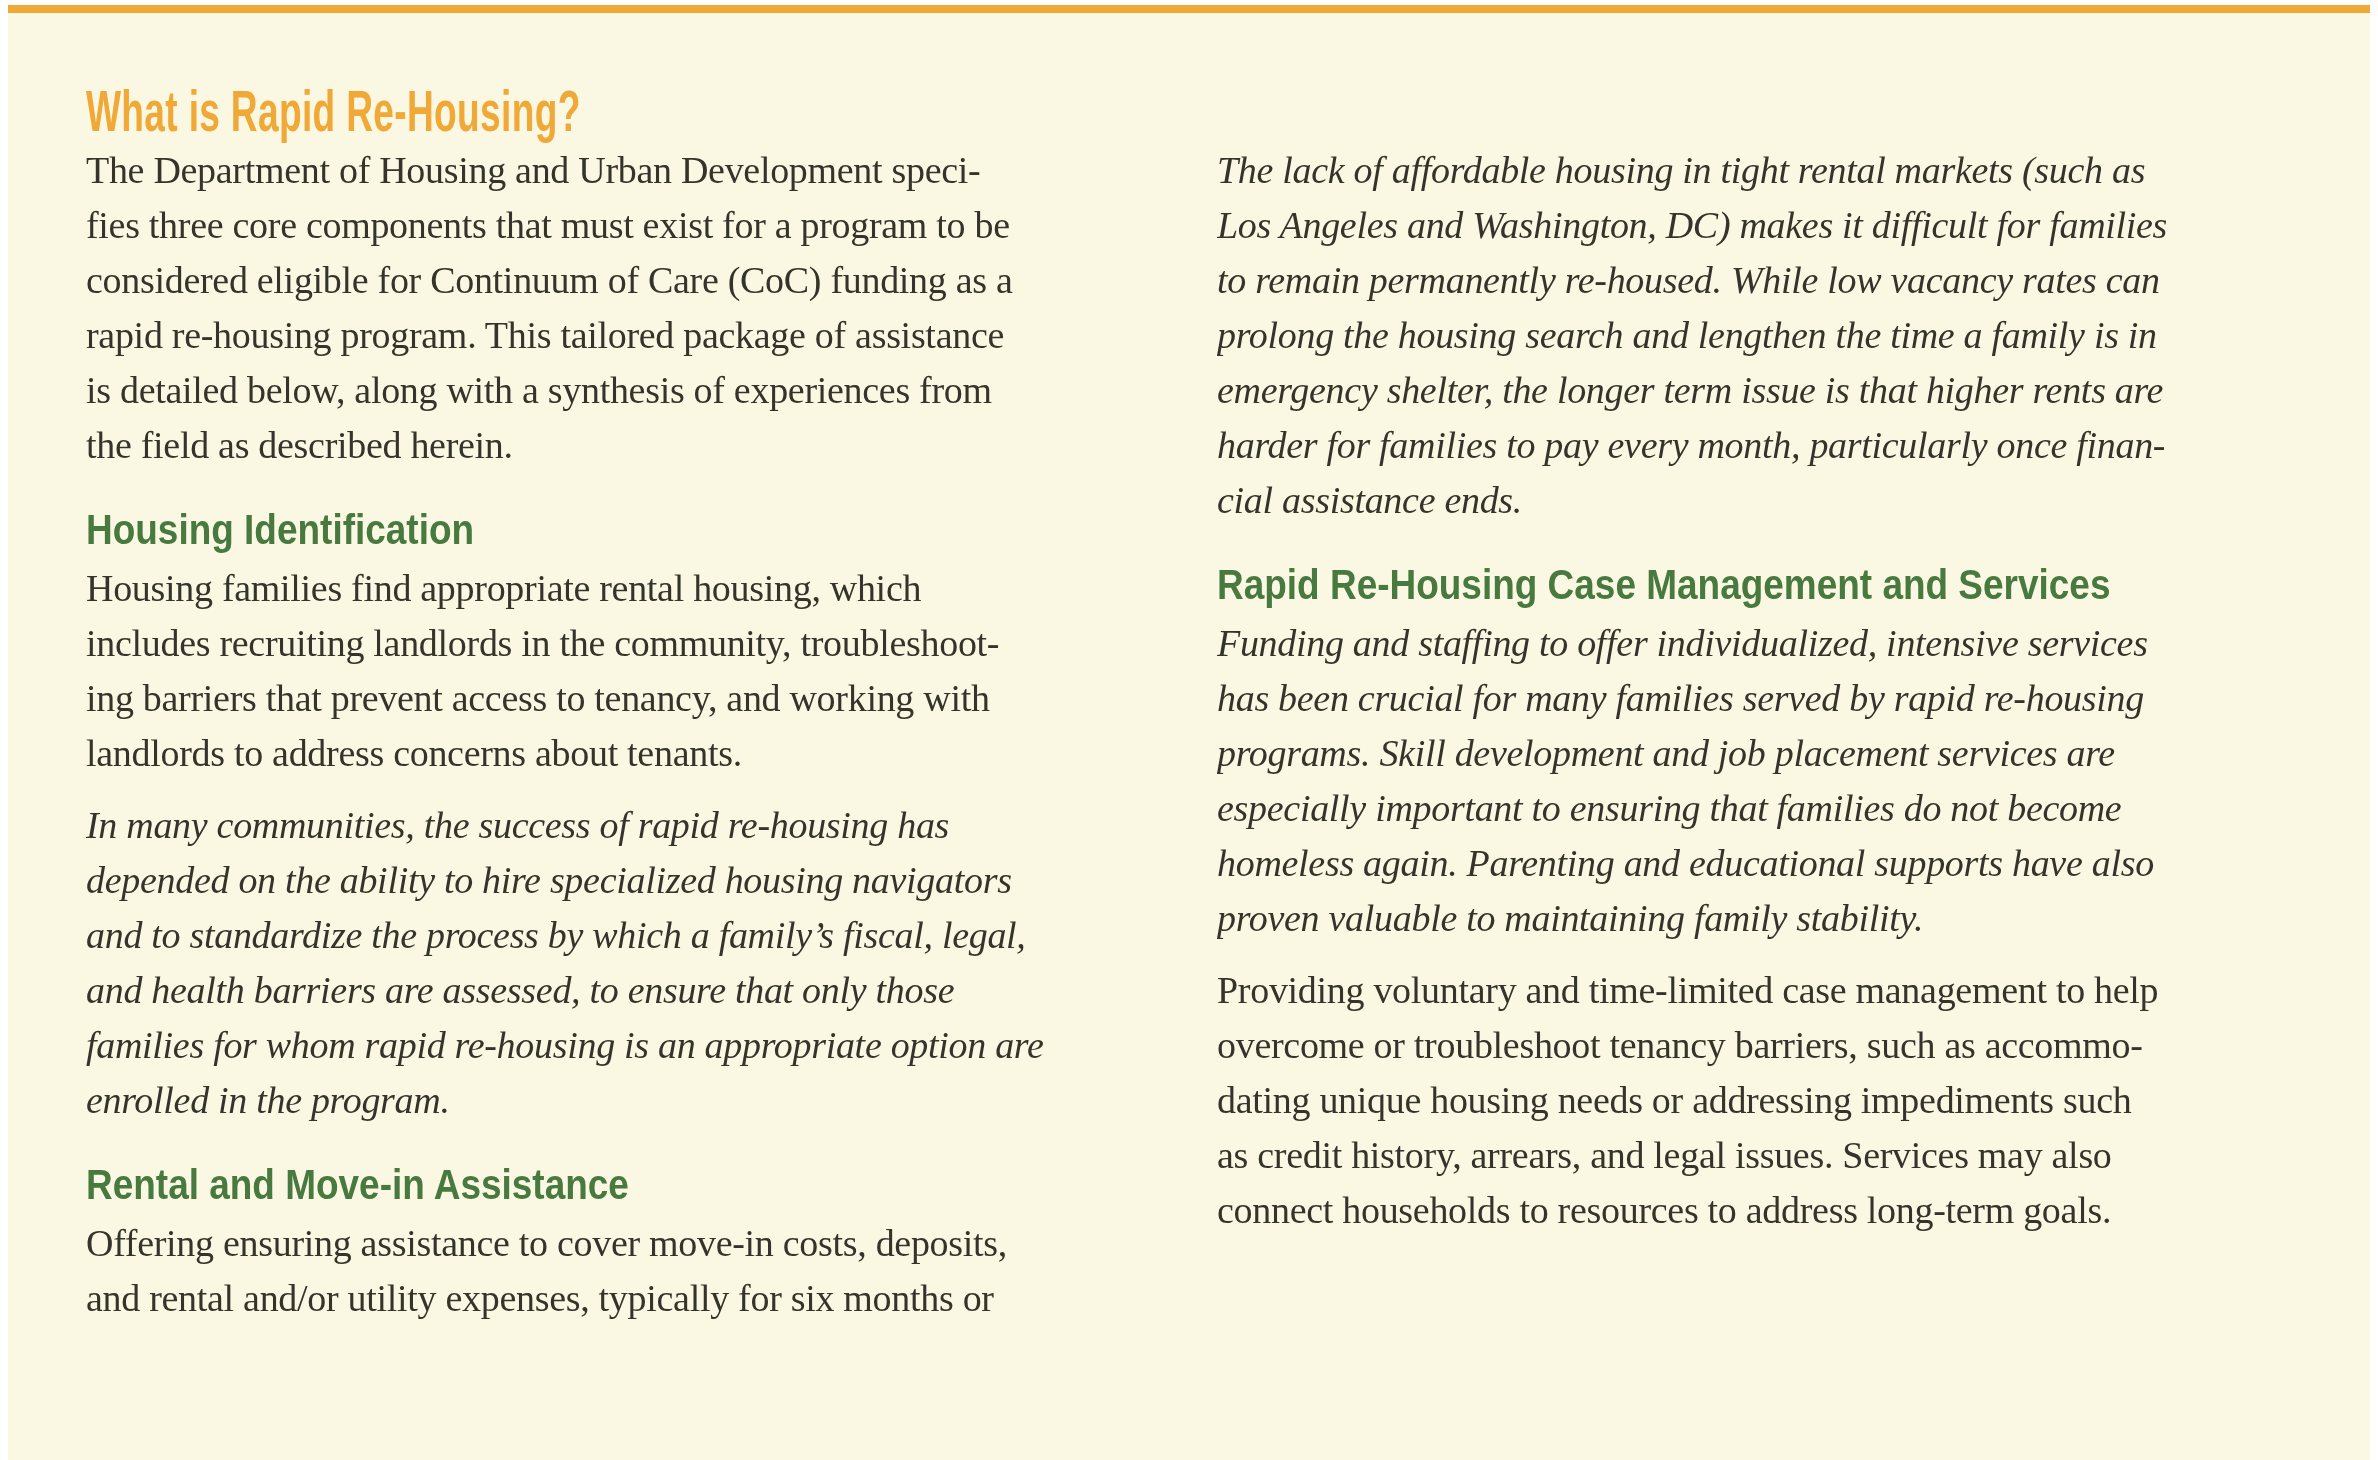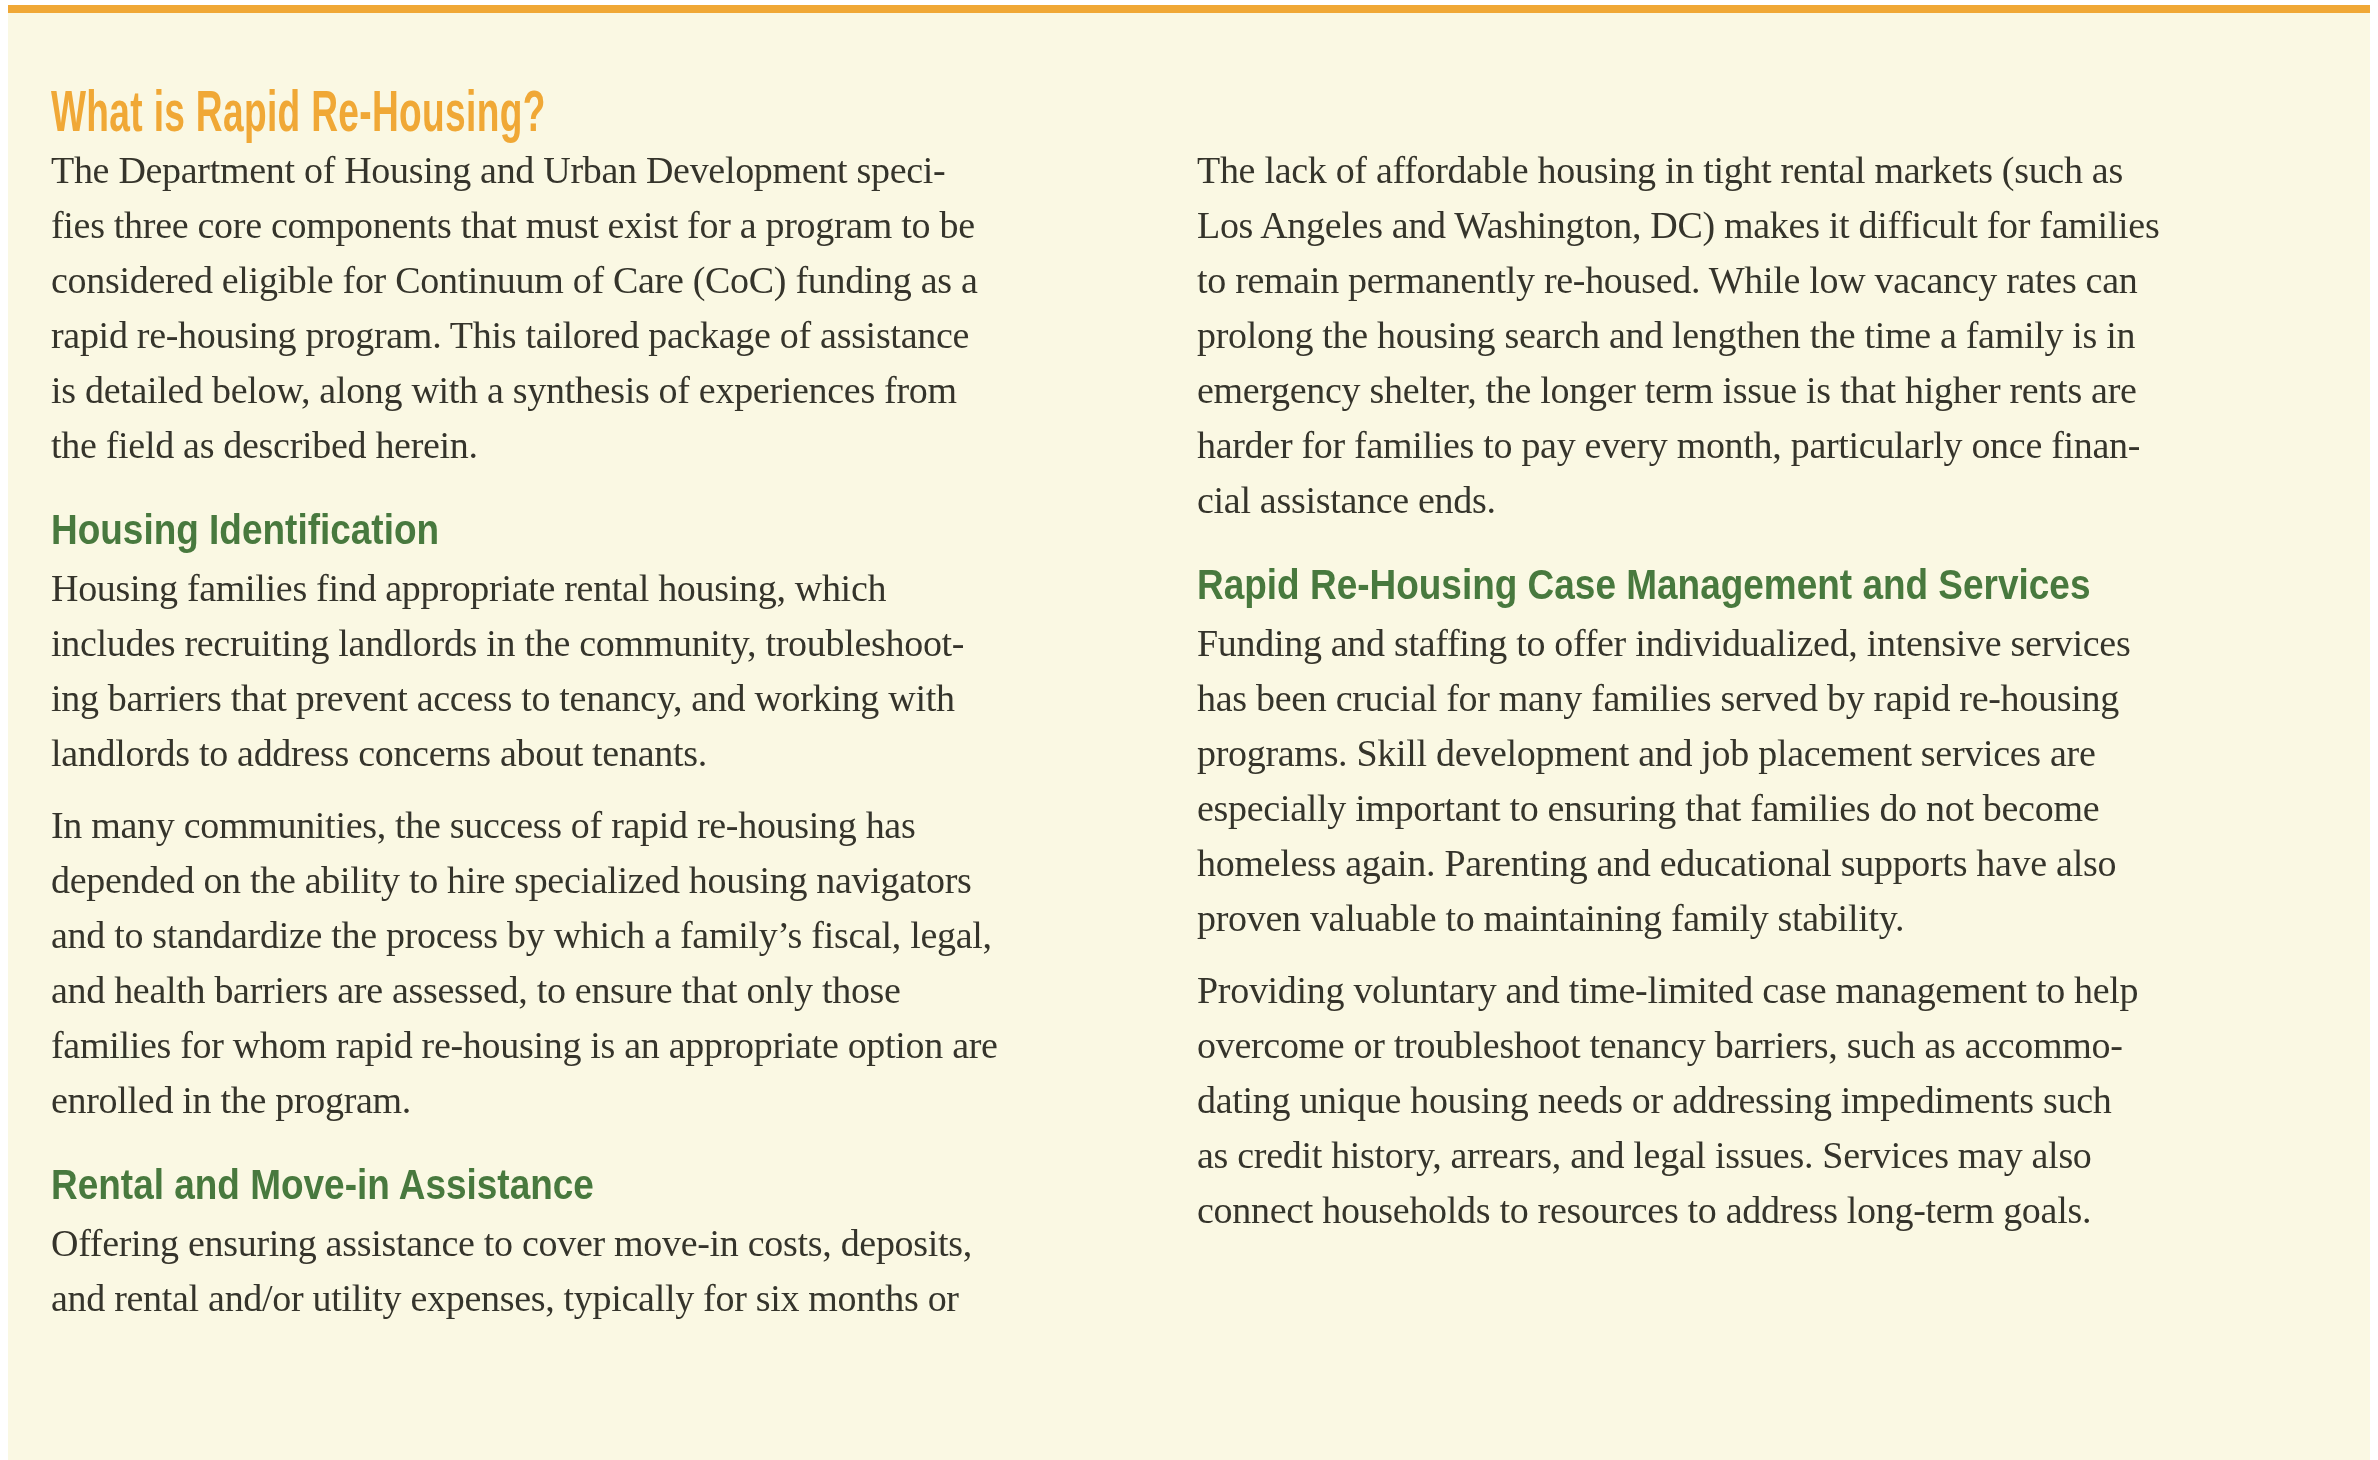--- a/index.html
+++ b/index.html
@@ -24,7 +24,7 @@
     background: #F0A836;
   }
   .content {
-    padding: 66px 40px 0 43px;
+    padding: 66px 40px 0 78px;
   }
   .title {
     margin: 0;

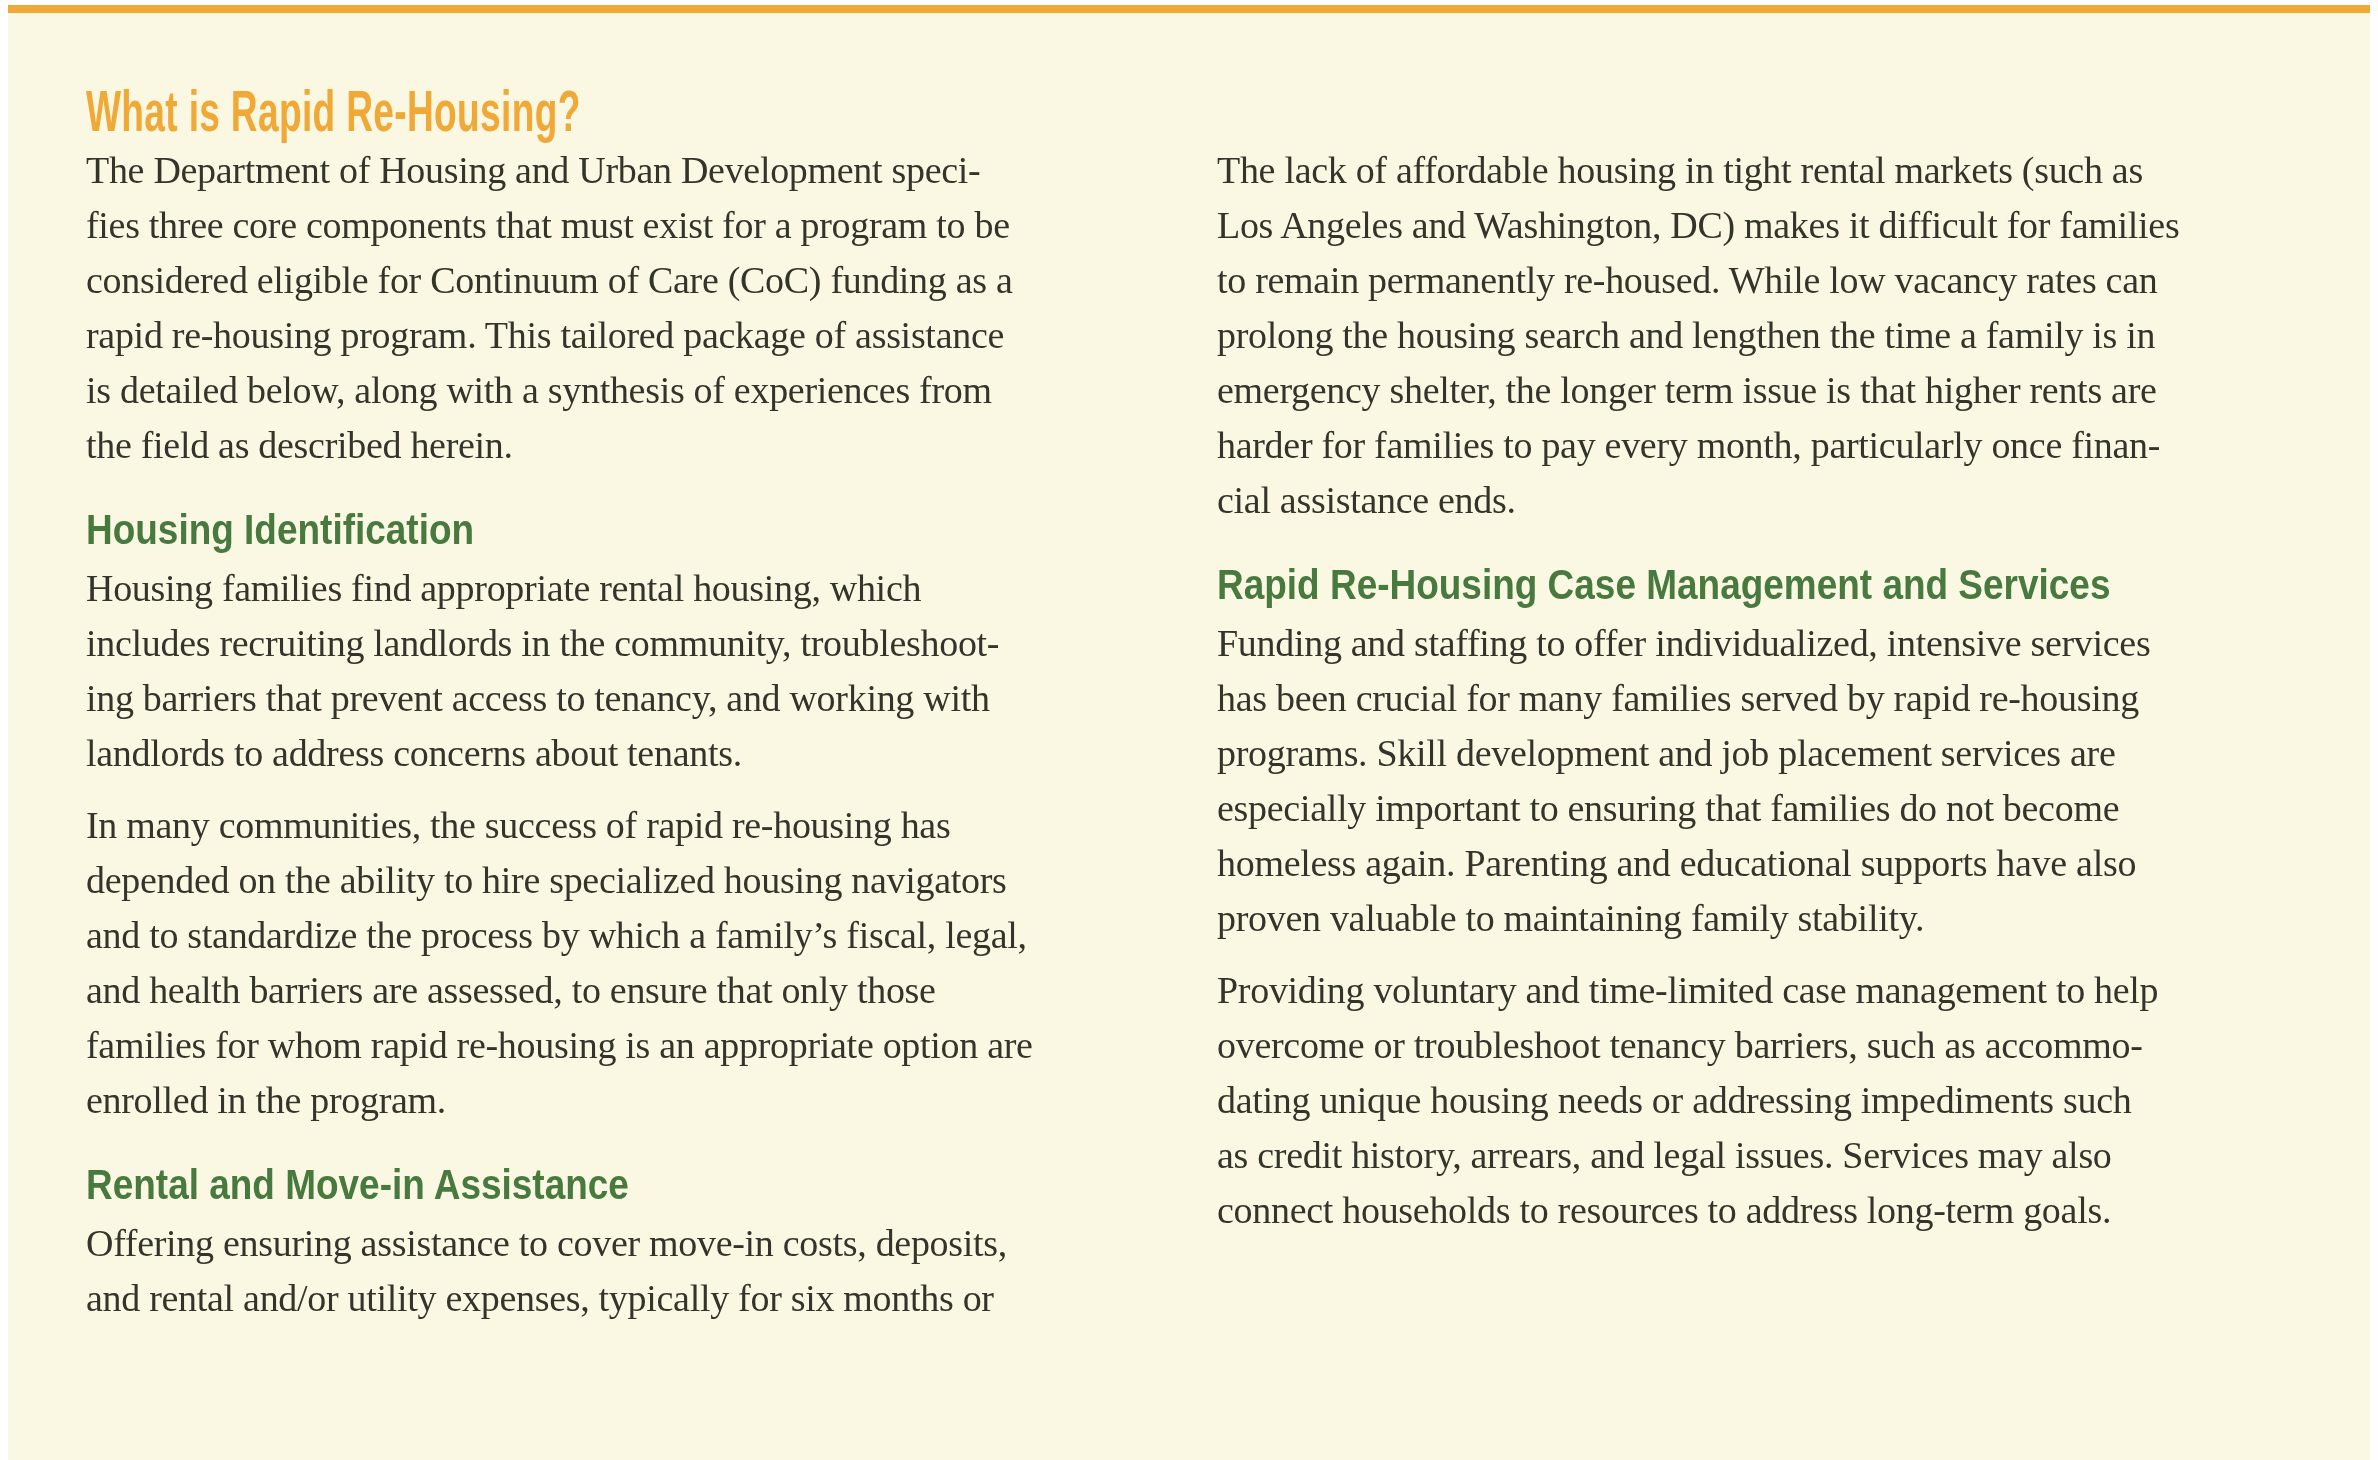--- a/index.html
+++ b/index.html
@@ -55,6 +55,7 @@
     white-space: pre;
   }
   .para.italic {
+    font-style: italic;
   }
   .subhead {
     margin: 32px 0 6px 0;

